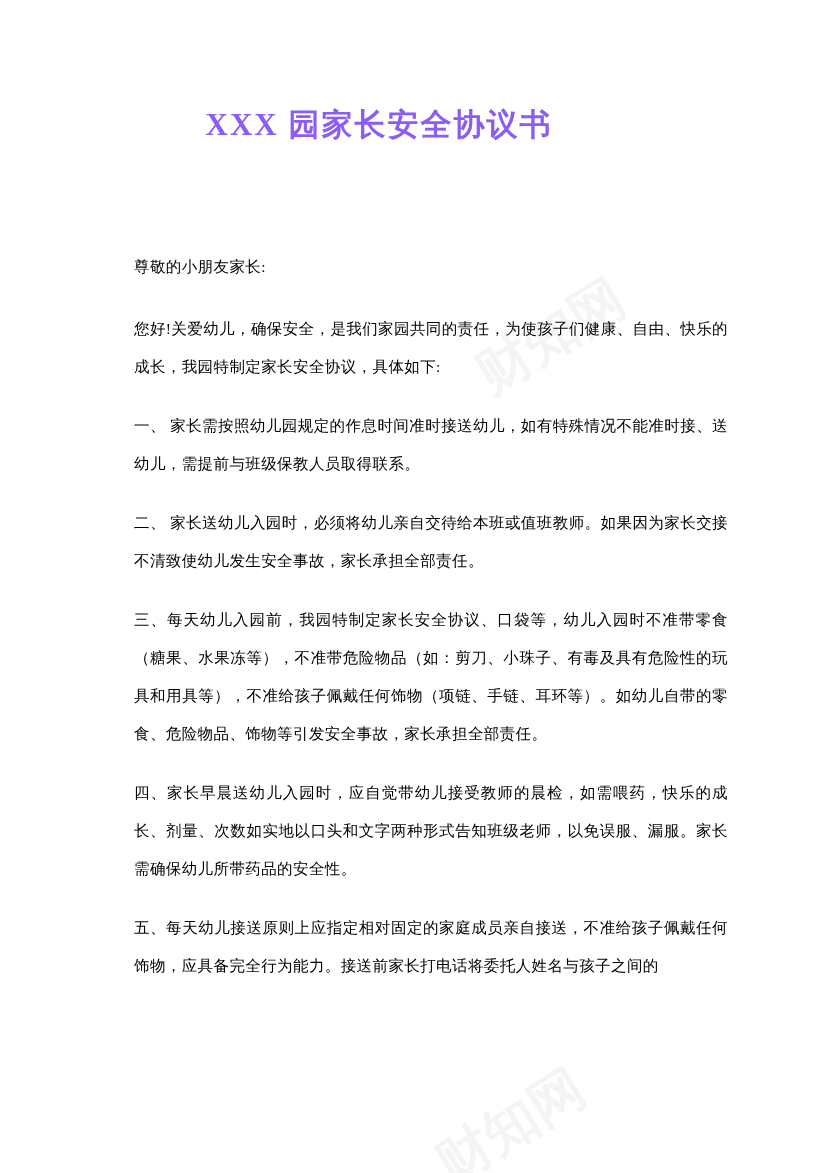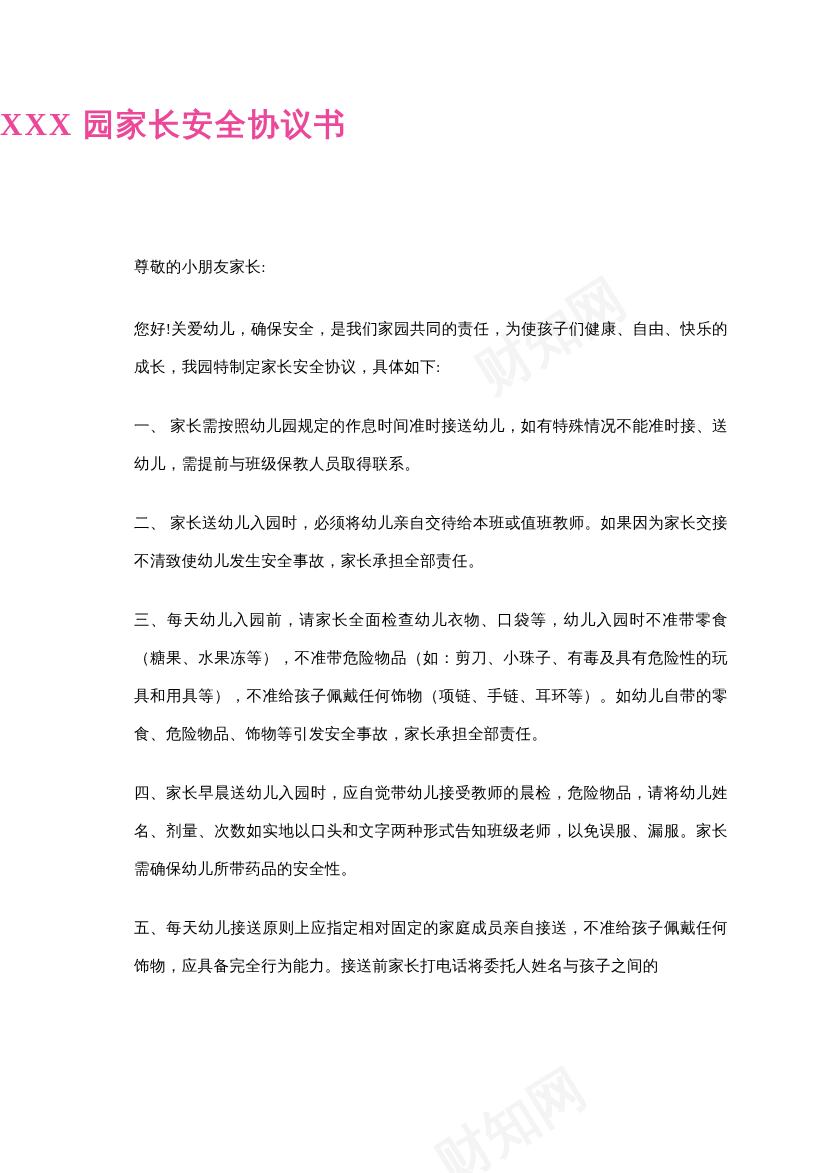--- a/index.html
+++ b/index.html
@@ -44,10 +44,11 @@
     top: 104px;
     left: 0;
     width: 758px;
+    text-align: center;
     font-size: 31px;
     font-weight: bold;
     letter-spacing: 2px;
-    color: #ec4899;
+    color: #8b5cf6;
     font-family: "Liberation Serif", "DejaVu Serif", serif;
   }
   .body-block {

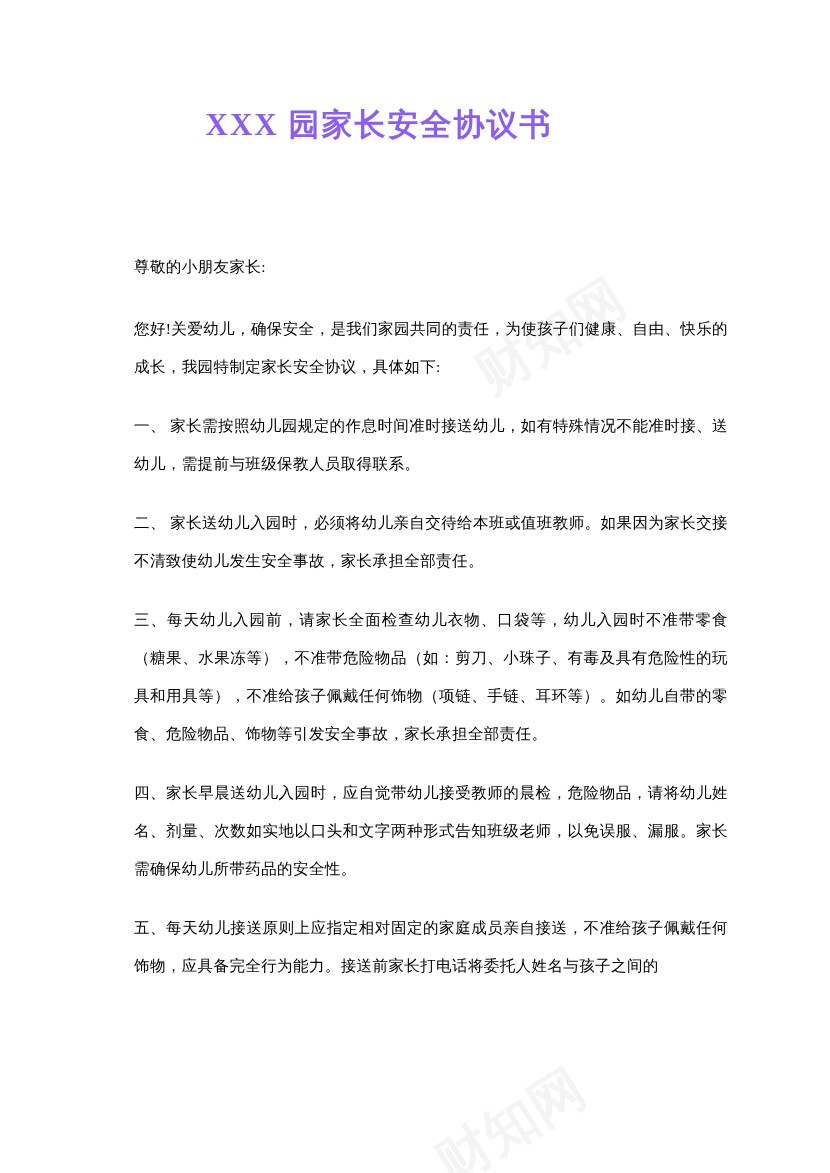--- a/index.html
+++ b/index.html
@@ -87,7 +87,7 @@
     <p class="para">您好!关爱幼儿，确保安全，是我们家园共同的责任，为使孩子们健康、自由、快乐的成长，我园特制定家长安全协议，具体如下:</p>
     <p class="para indent-num">一、 家长需按照幼儿园规定的作息时间准时接送幼儿，如有特殊情况不能准时接、送幼儿，需提前与班级保教人员取得联系。</p>
     <p class="para indent-num">二、 家长送幼儿入园时，必须将幼儿亲自交待给本班或值班教师。如果因为家长交接不清致使幼儿发生安全事故，家长承担全部责任。</p>
-    <p class="para indent-num">三、每天幼儿入园前，请家长全面检查幼儿衣物、口袋等，幼儿入园时不准带零食（糖果、水果冻等），不准带危险物品（如：剪刀、小珠子、有毒及具有危险性的玩具和用具等），不准给孩子佩戴任何饰物（项链、手链、耳环等）。如幼儿自带的零食、危险物品、饰物等引发安全事故，家长承担全部责任。</p>
+    <p class="para indent-num">三、每天幼儿入园前，我园特制定家长安全协议、口袋等，幼儿入园时不准带零食（糖果、水果冻等），不准带危险物品（如：剪刀、小珠子、有毒及具有危险性的玩具和用具等），不准给孩子佩戴任何饰物（项链、手链、耳环等）。如幼儿自带的零食、危险物品、饰物等引发安全事故，家长承担全部责任。</p>
     <p class="para indent-num">四、家长早晨送幼儿入园时，应自觉带幼儿接受教师的晨检，危险物品，请将幼儿姓名、剂量、次数如实地以口头和文字两种形式告知班级老师，以免误服、漏服。家长需确保幼儿所带药品的安全性。</p>
     <p class="para indent-num">五、每天幼儿接送原则上应指定相对固定的家庭成员亲自接送，不准给孩子佩戴任何饰物，应具备完全行为能力。接送前家长打电话将委托人姓名与孩子之间的</p>
   </div>

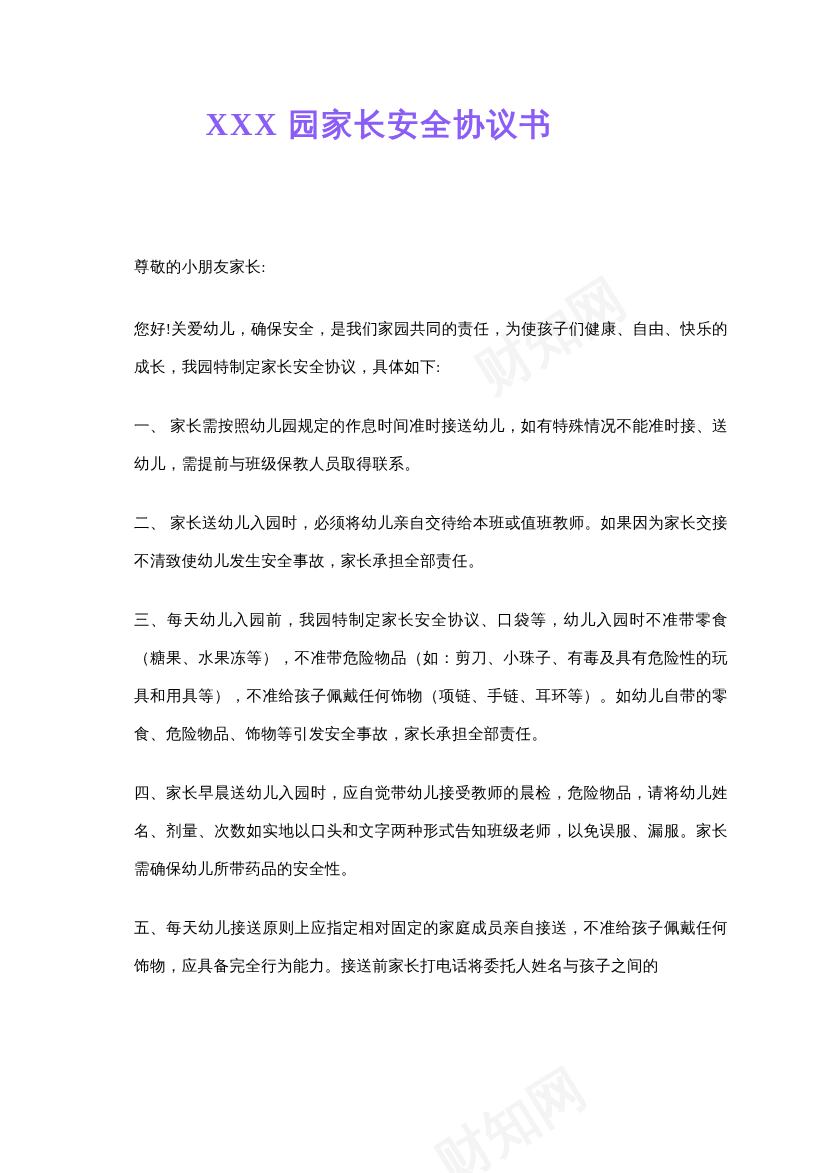--- a/index.html
+++ b/index.html
@@ -88,7 +88,7 @@
     <p class="para indent-num">一、 家长需按照幼儿园规定的作息时间准时接送幼儿，如有特殊情况不能准时接、送幼儿，需提前与班级保教人员取得联系。</p>
     <p class="para indent-num">二、 家长送幼儿入园时，必须将幼儿亲自交待给本班或值班教师。如果因为家长交接不清致使幼儿发生安全事故，家长承担全部责任。</p>
     <p class="para indent-num">三、每天幼儿入园前，我园特制定家长安全协议、口袋等，幼儿入园时不准带零食（糖果、水果冻等），不准带危险物品（如：剪刀、小珠子、有毒及具有危险性的玩具和用具等），不准给孩子佩戴任何饰物（项链、手链、耳环等）。如幼儿自带的零食、危险物品、饰物等引发安全事故，家长承担全部责任。</p>
-    <p class="para indent-num">四、家长早晨送幼儿入园时，应自觉带幼儿接受教师的晨检，危险物品，请将幼儿姓名、剂量、次数如实地以口头和文字两种形式告知班级老师，以免误服、漏服。家长需确保幼儿所带药品的安全性。</p>
+    <p class="para indent-num">四、家长早晨送幼儿入园时，应自觉带幼儿接受教师的晨检，如需喂药，快乐的成长、剂量、次数如实地以口头和文字两种形式告知班级老师，以免误服、漏服。家长需确保幼儿所带药品的安全性。</p>
     <p class="para indent-num">五、每天幼儿接送原则上应指定相对固定的家庭成员亲自接送，不准给孩子佩戴任何饰物，应具备完全行为能力。接送前家长打电话将委托人姓名与孩子之间的</p>
   </div>
 

